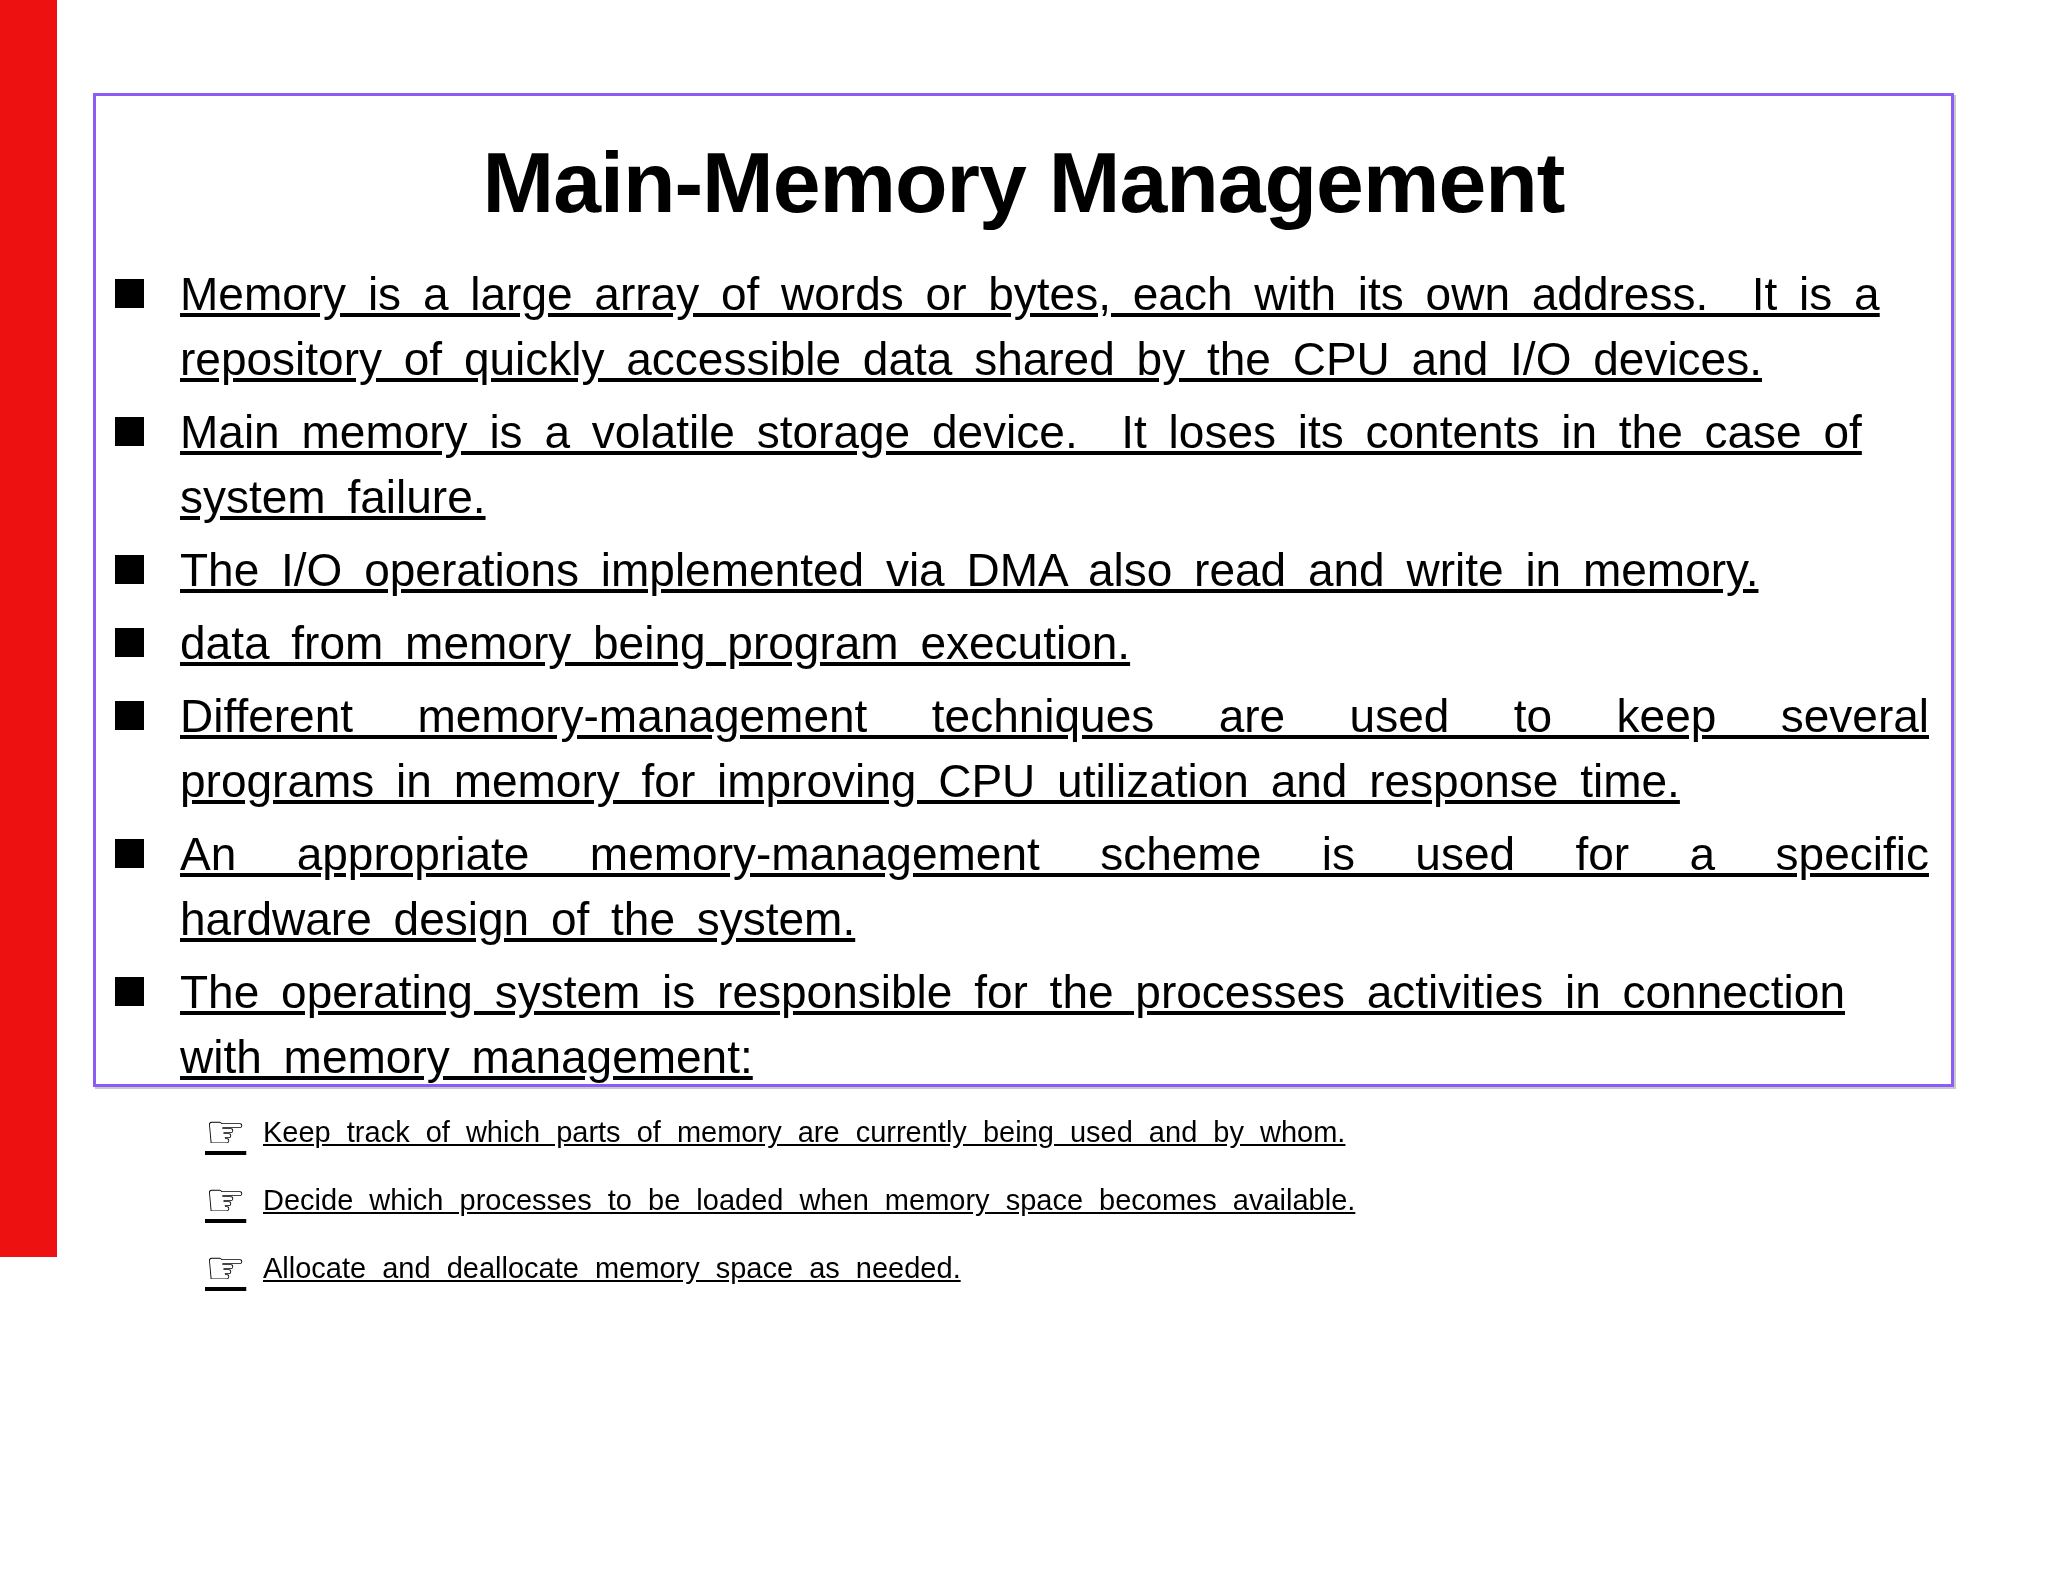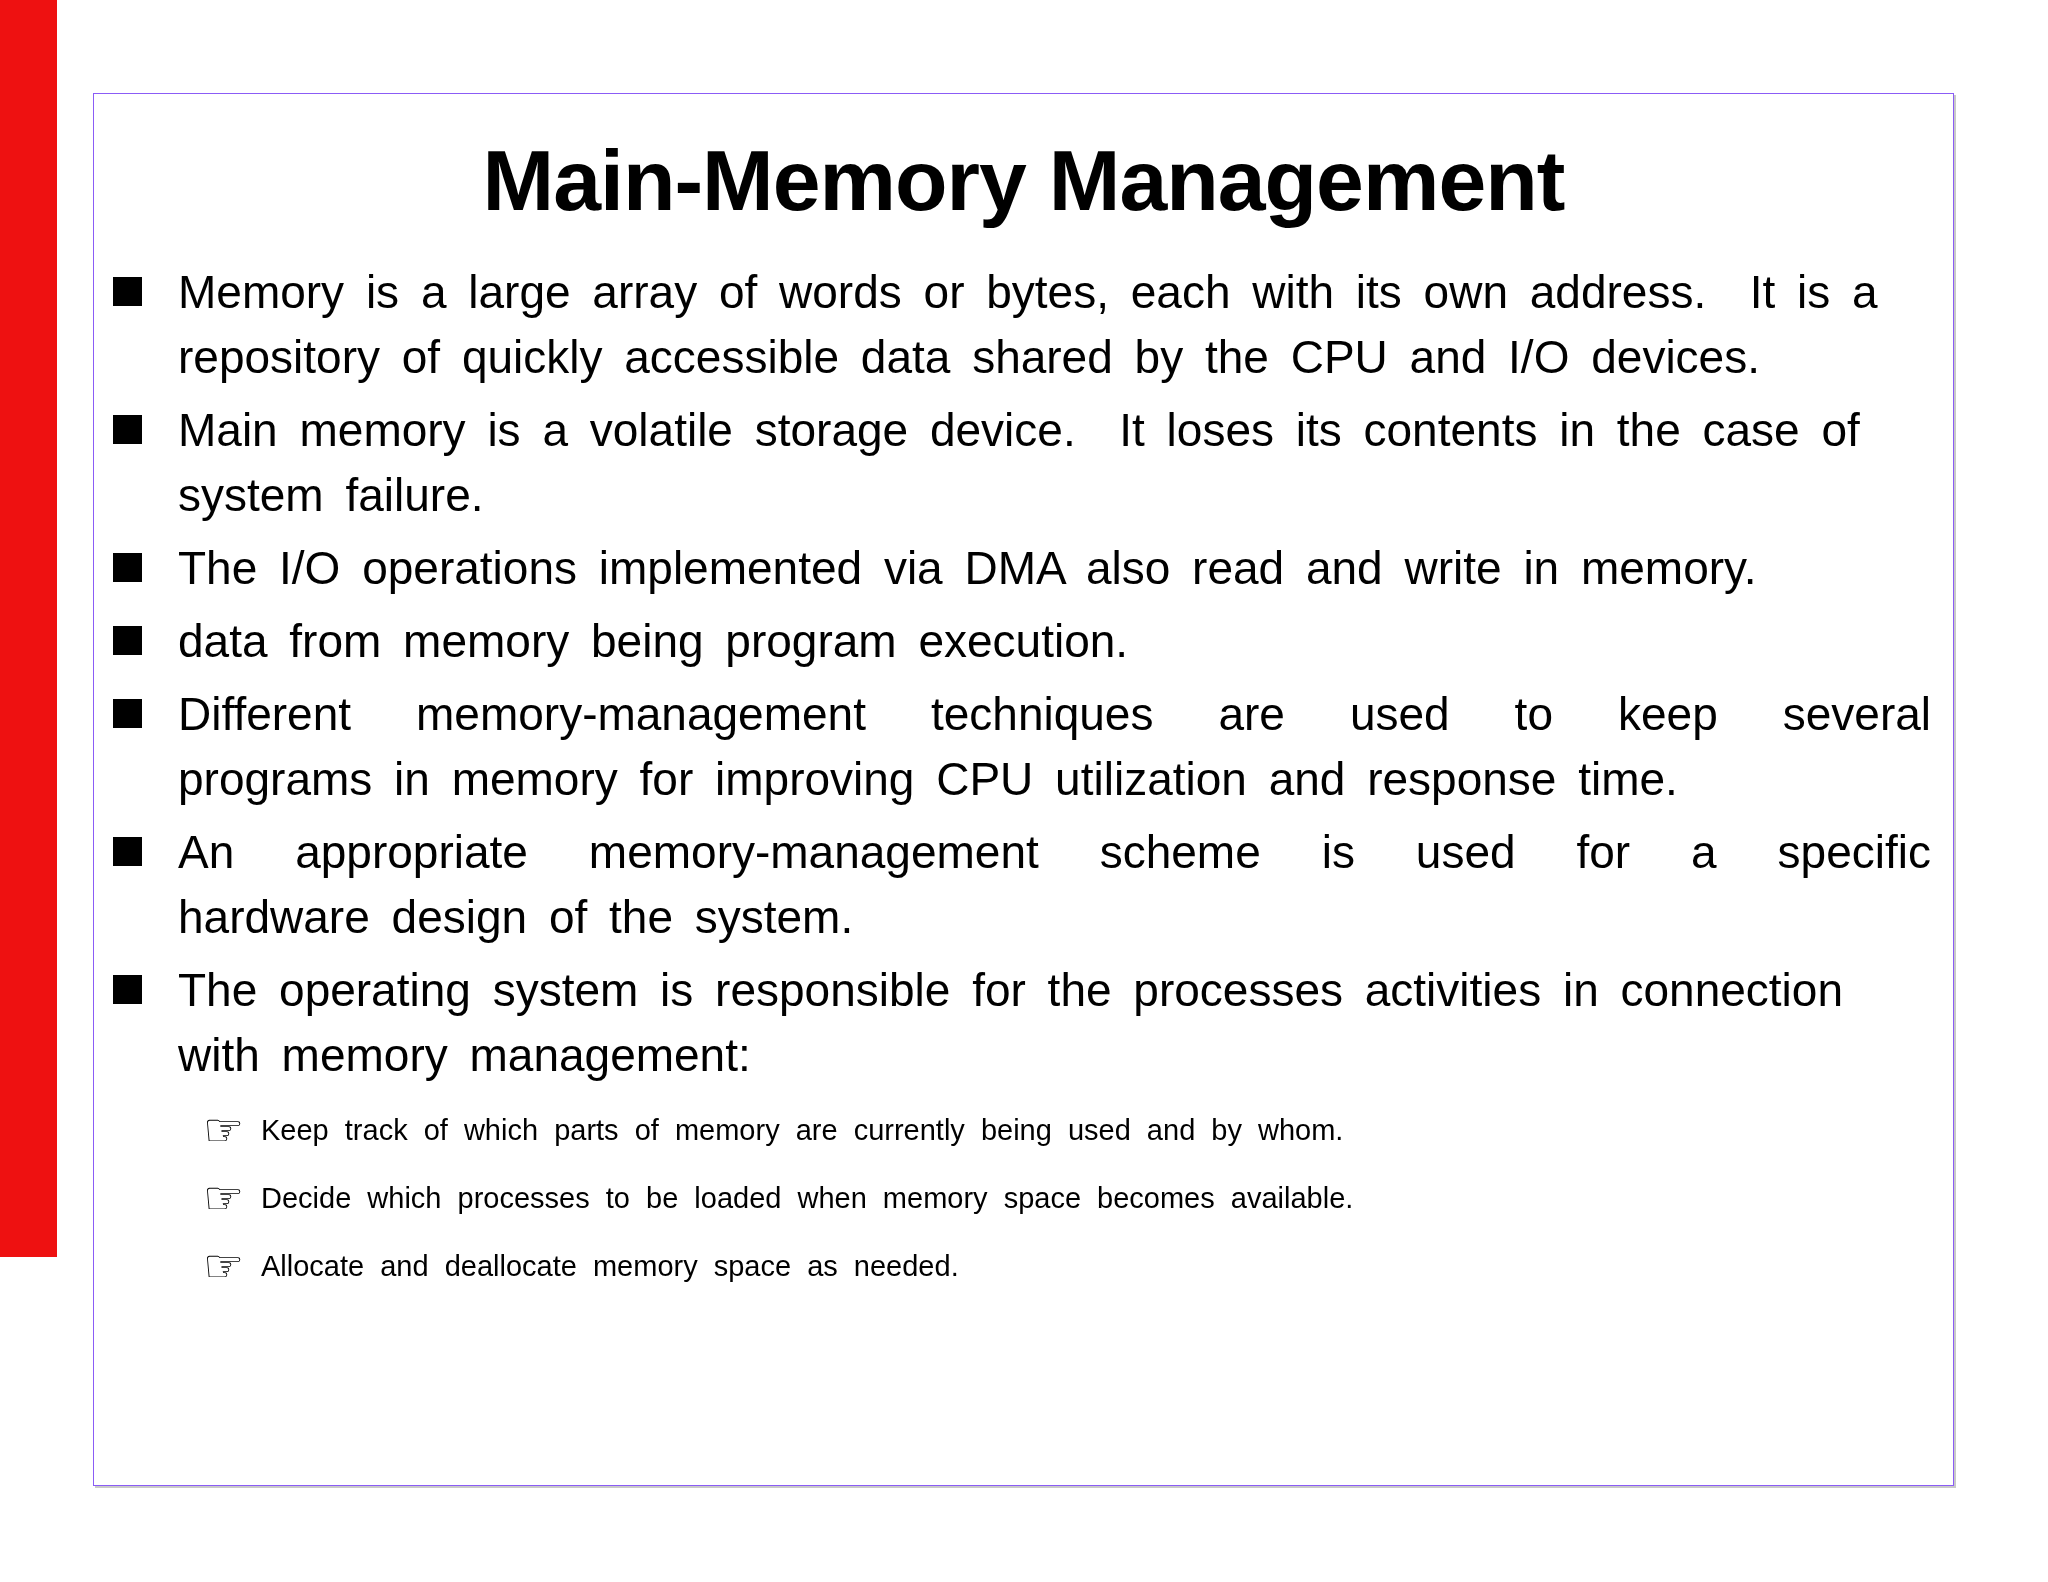--- a/index.html
+++ b/index.html
@@ -31,9 +31,9 @@
     left: 93px;
     top: 93px;
     width: 1861px;
-    height: 1393px;
+    height: 994px;
     background: #ffffff;
-    border: 1px solid #8b5cf6;
+    border: 3px solid #8b5cf6;
     box-shadow: 2px 2px 0 #c9c9c9;
     box-sizing: border-box;
     padding-top: 40px;

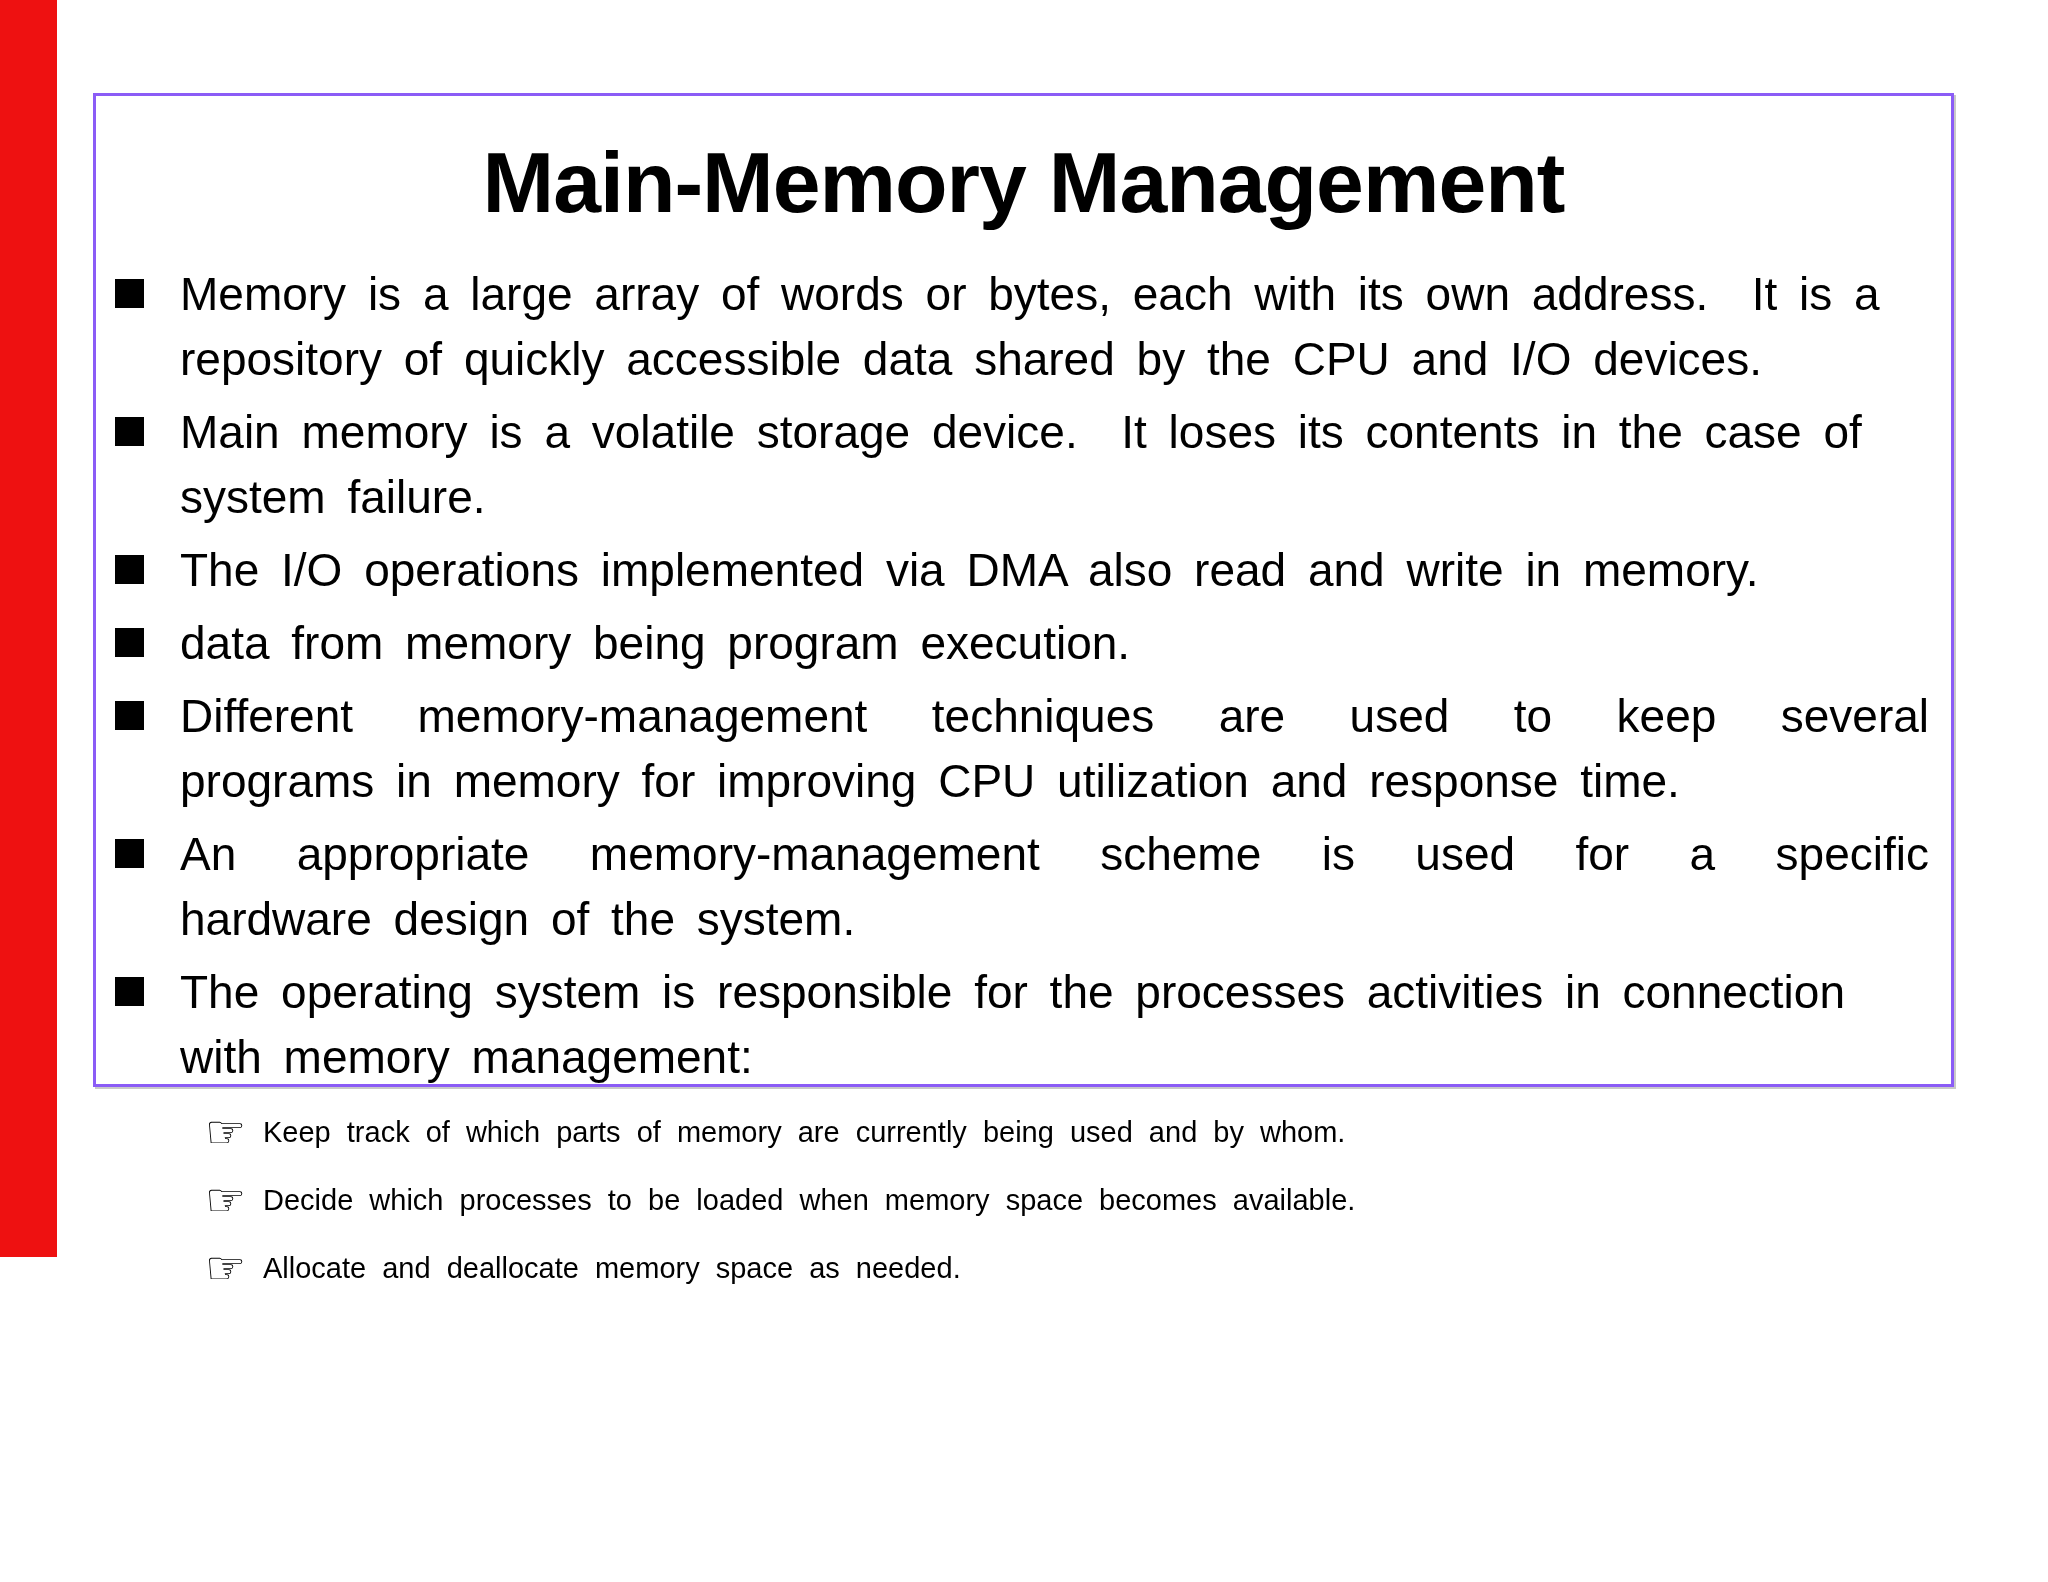--- a/index.html
+++ b/index.html
@@ -56,6 +56,7 @@
     display: flex;
     align-items: flex-start;
     margin-bottom: 8px;
+    text-decoration: underline;
   }
   .bullet.l2 {
     margin-left: 90px;

